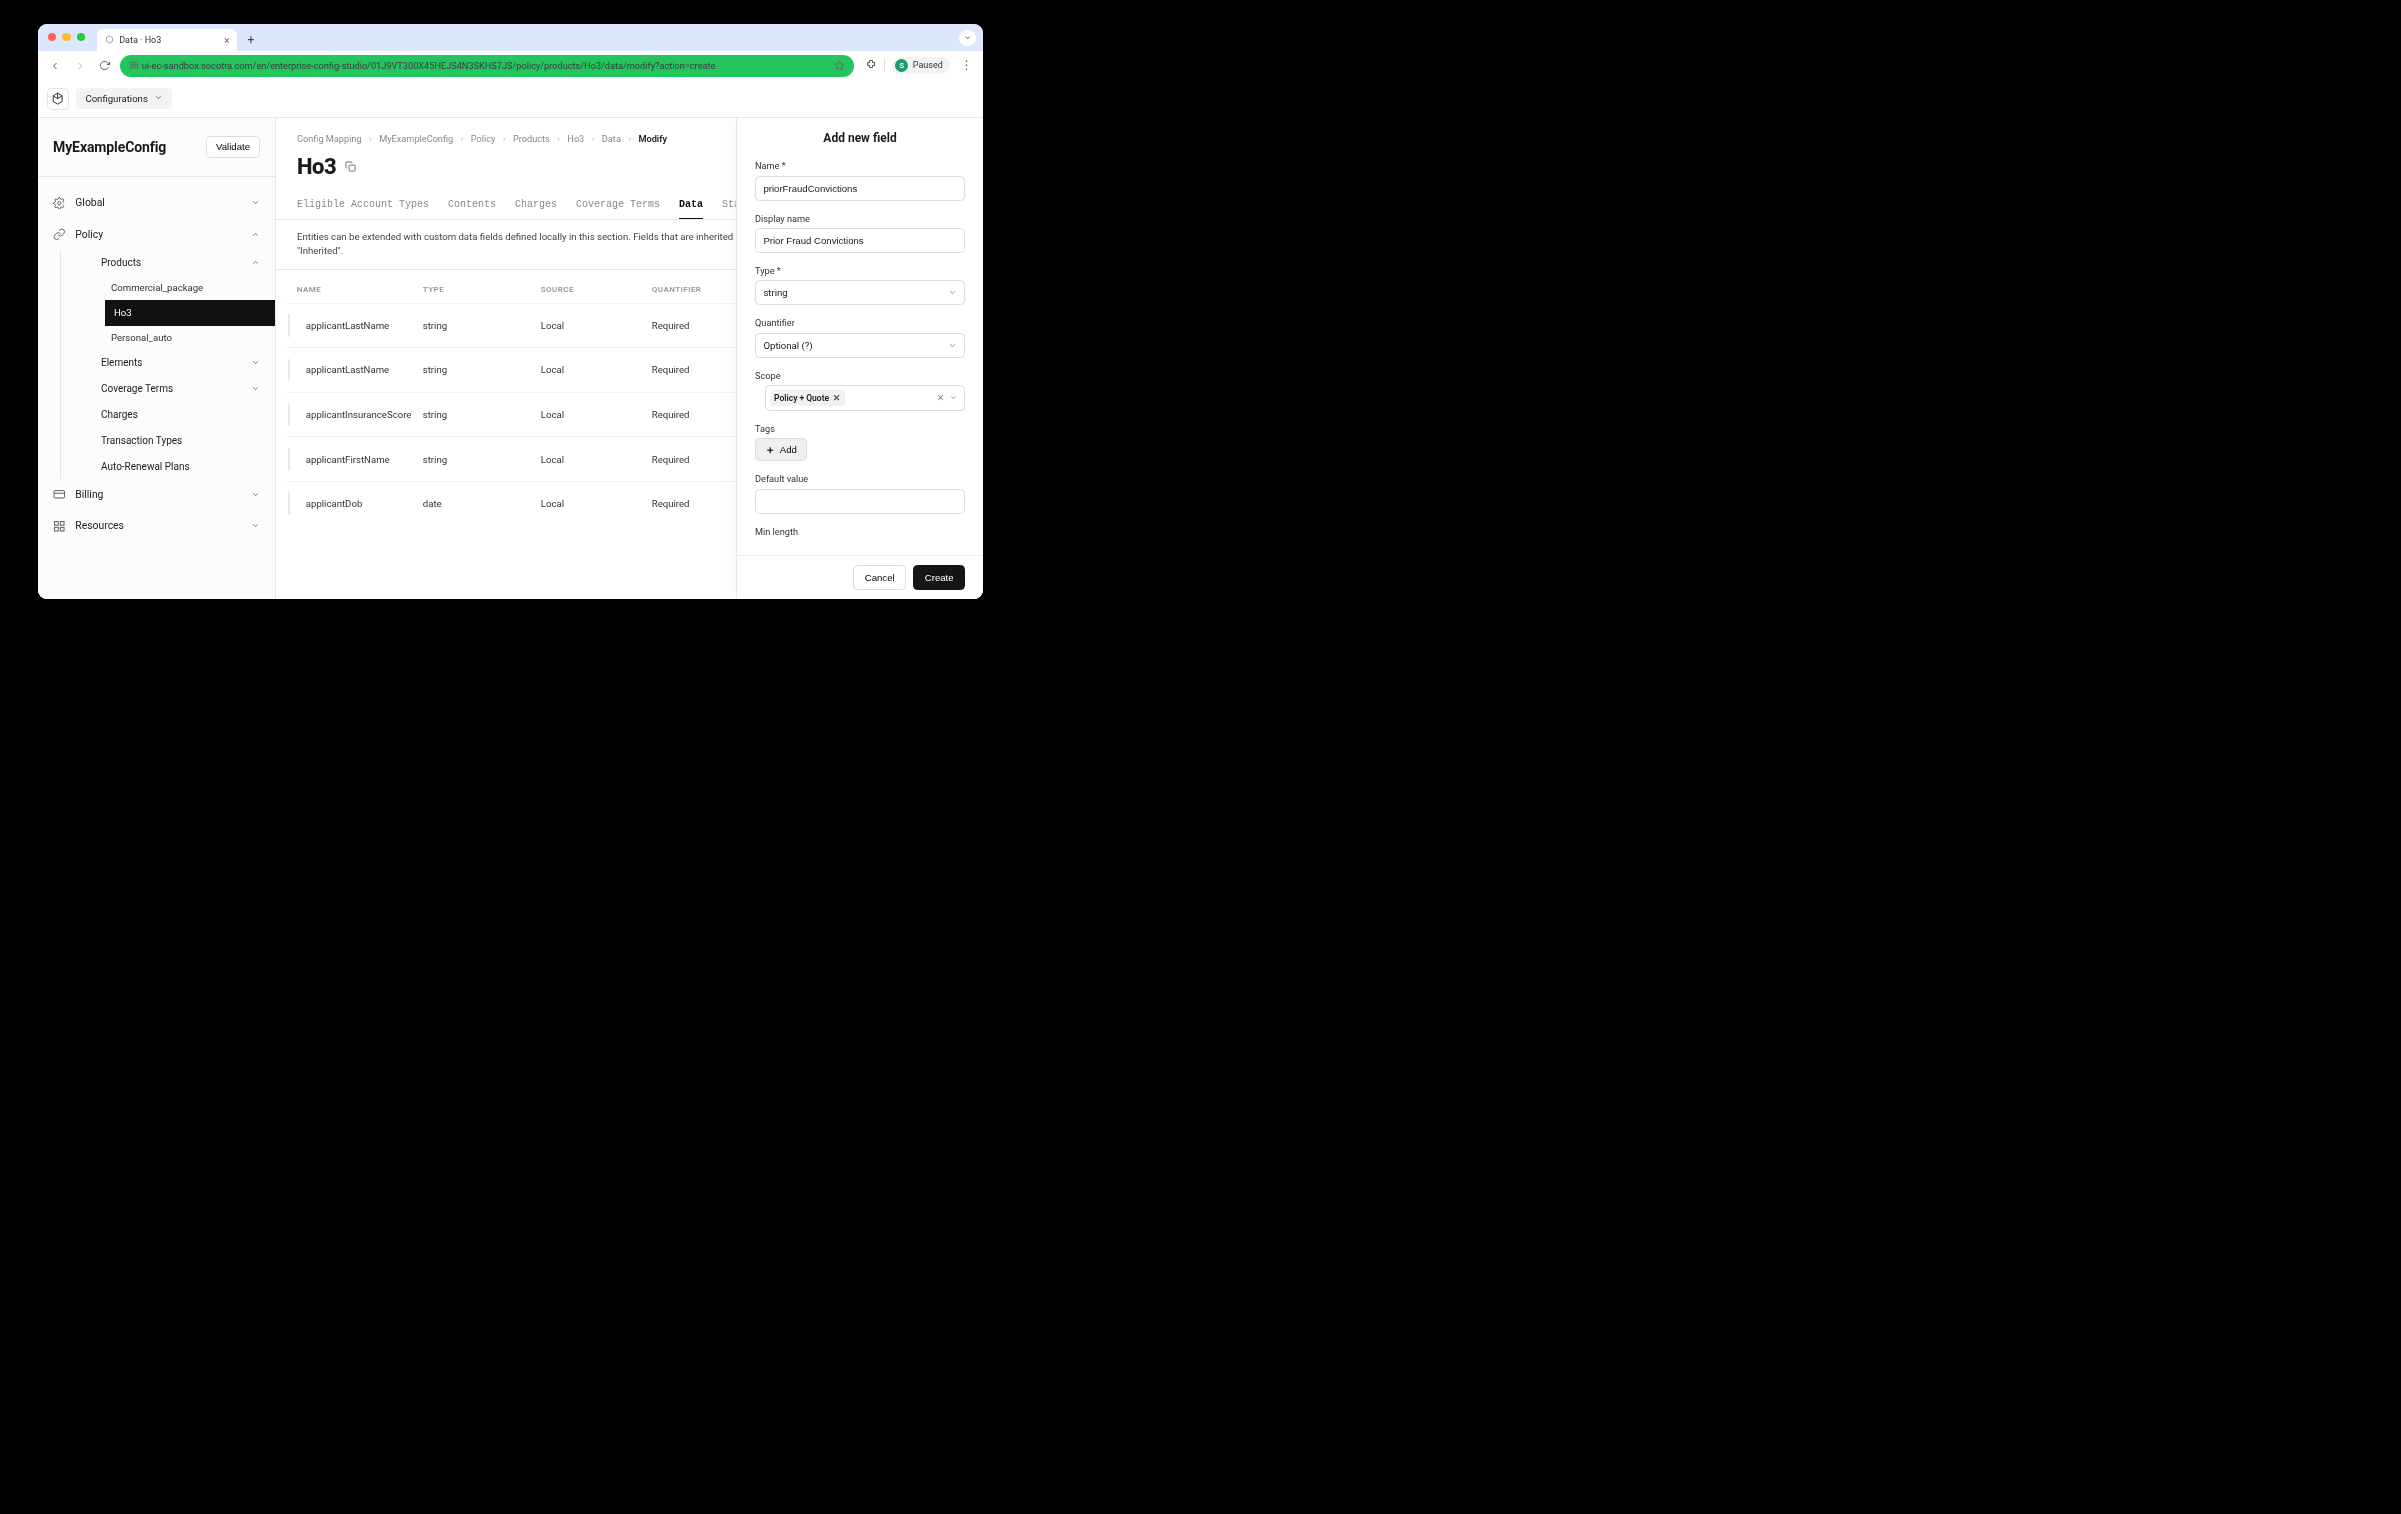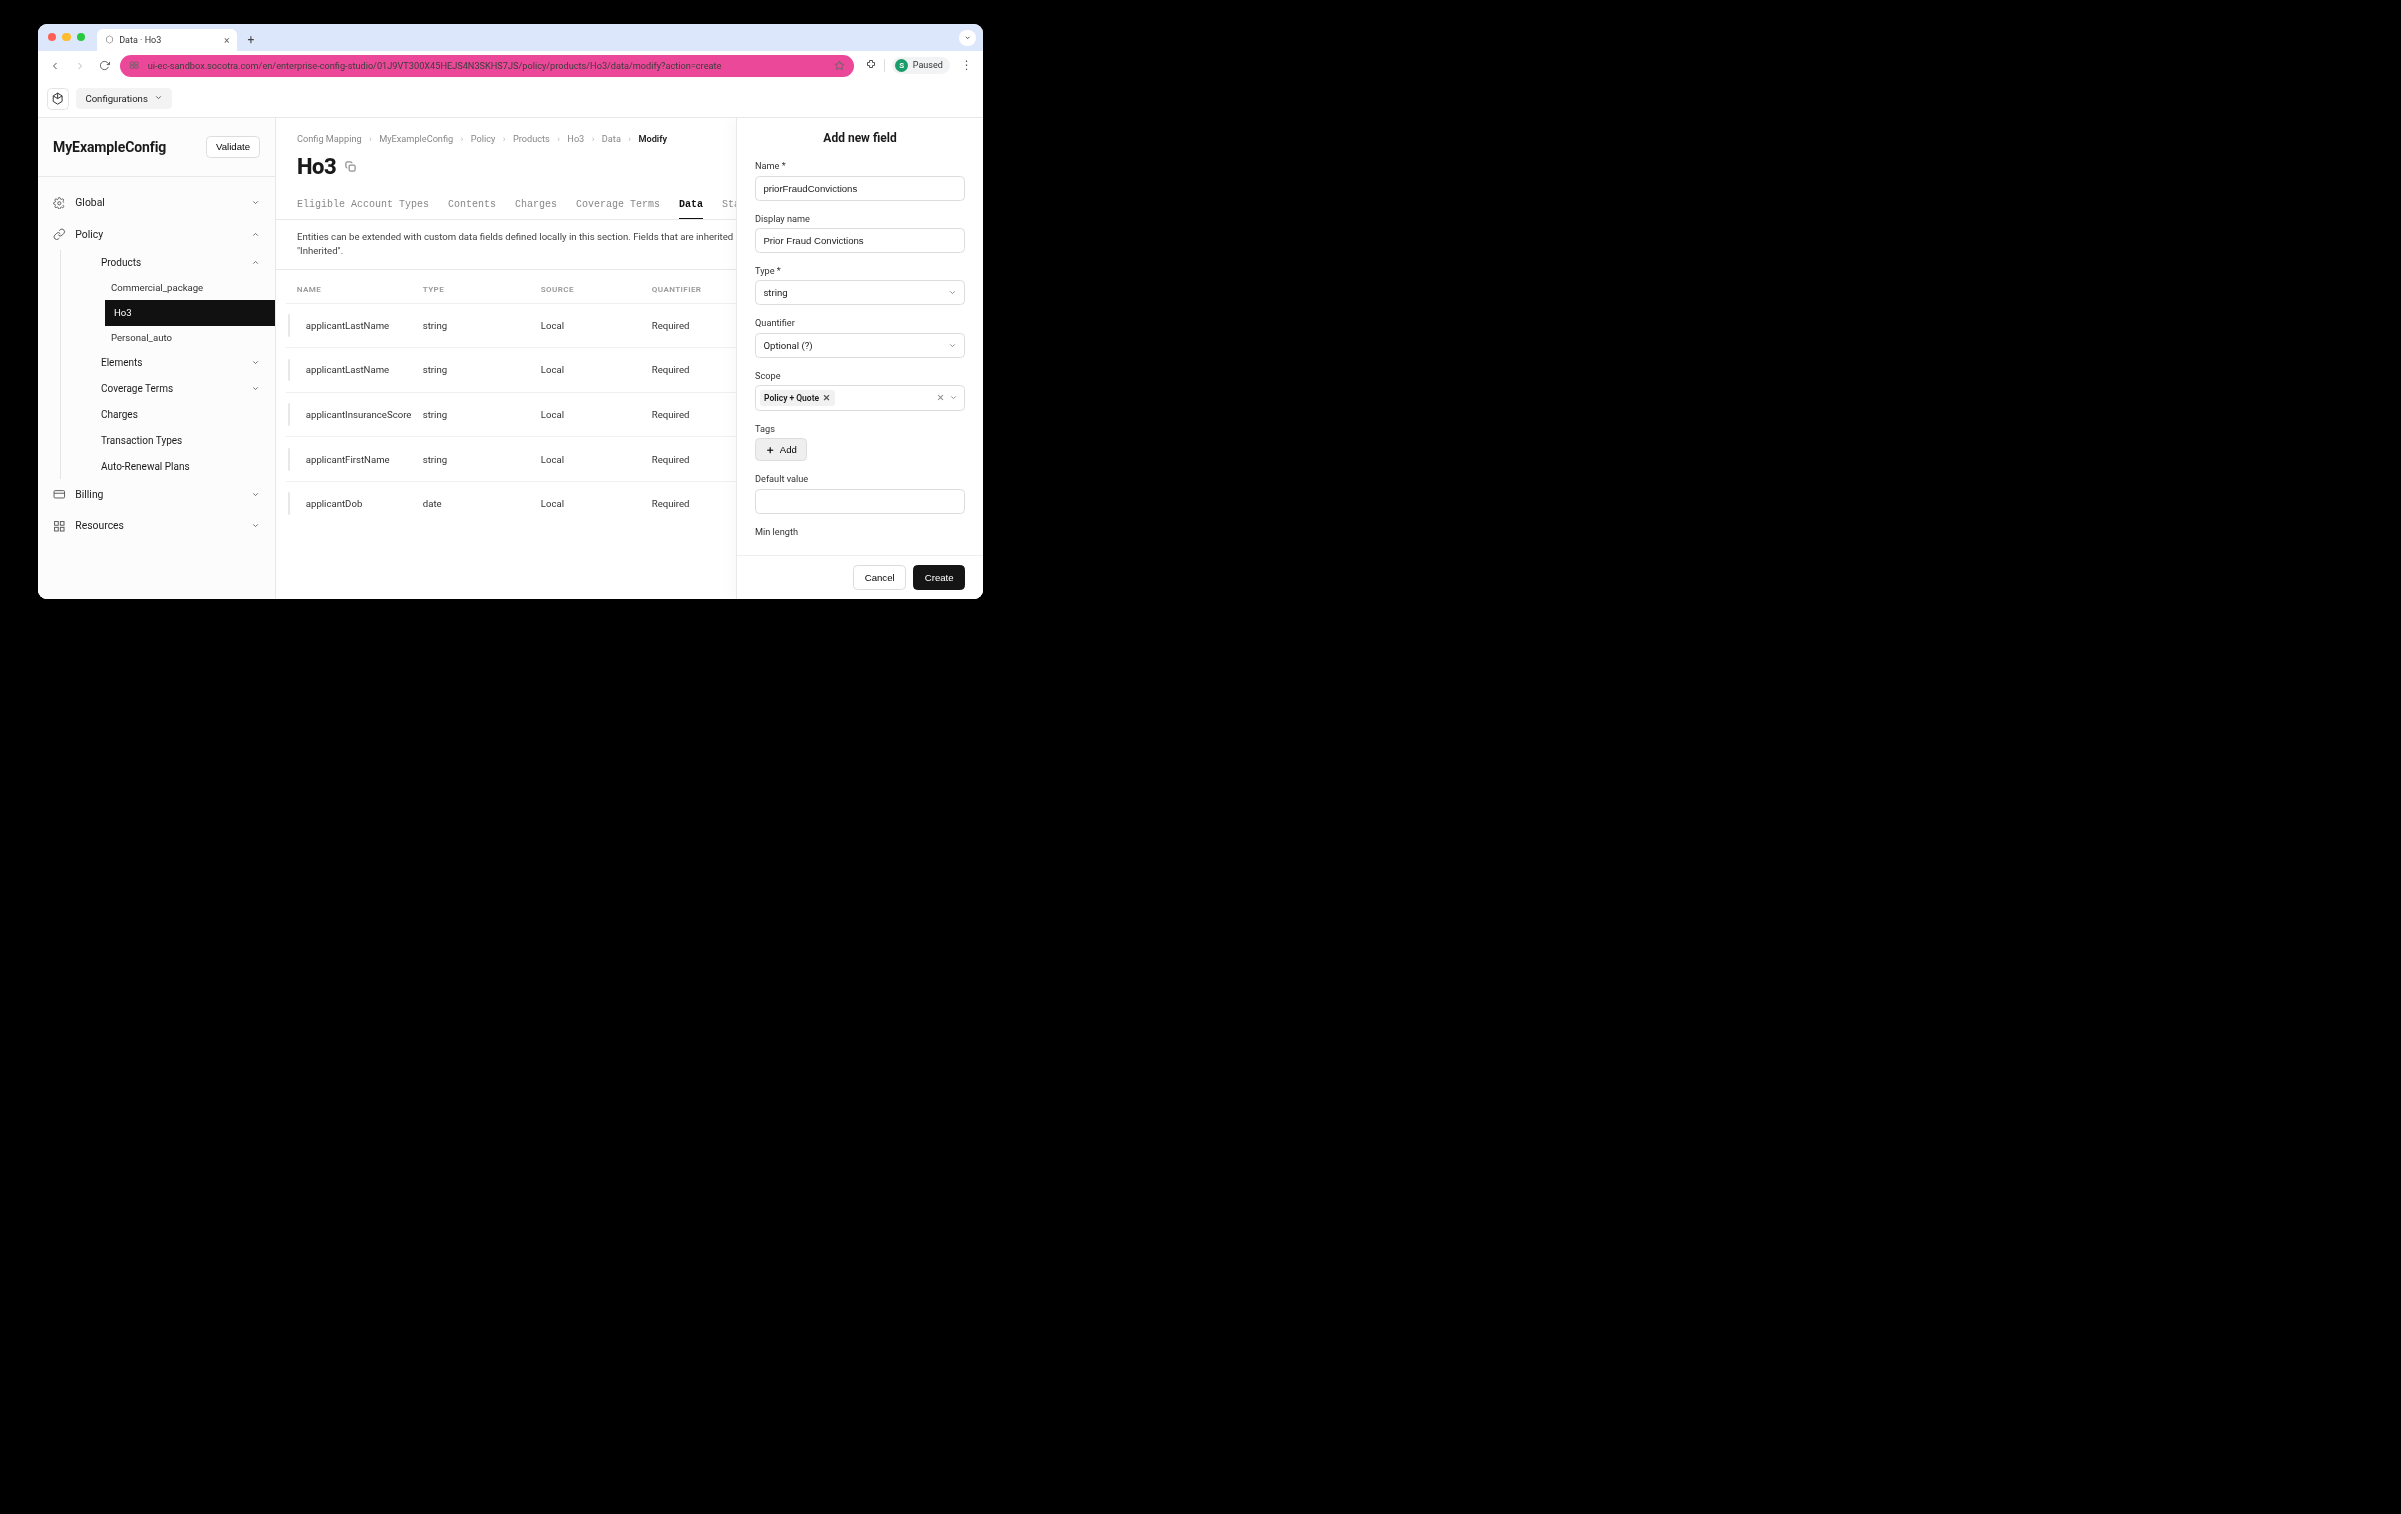--- a/index.html
+++ b/index.html
@@ -97,12 +97,12 @@
 .address-bar {
   flex:1;
   height:22px;
-  background:#ec4899;
+  background:#22c55e;
   border-radius:11px;
   display:flex;
   align-items:center;
   padding:0 9px;
-  gap:8px;
+  gap:2px;
   font-size:9.2px;
   color:#3c3c3c;
 }

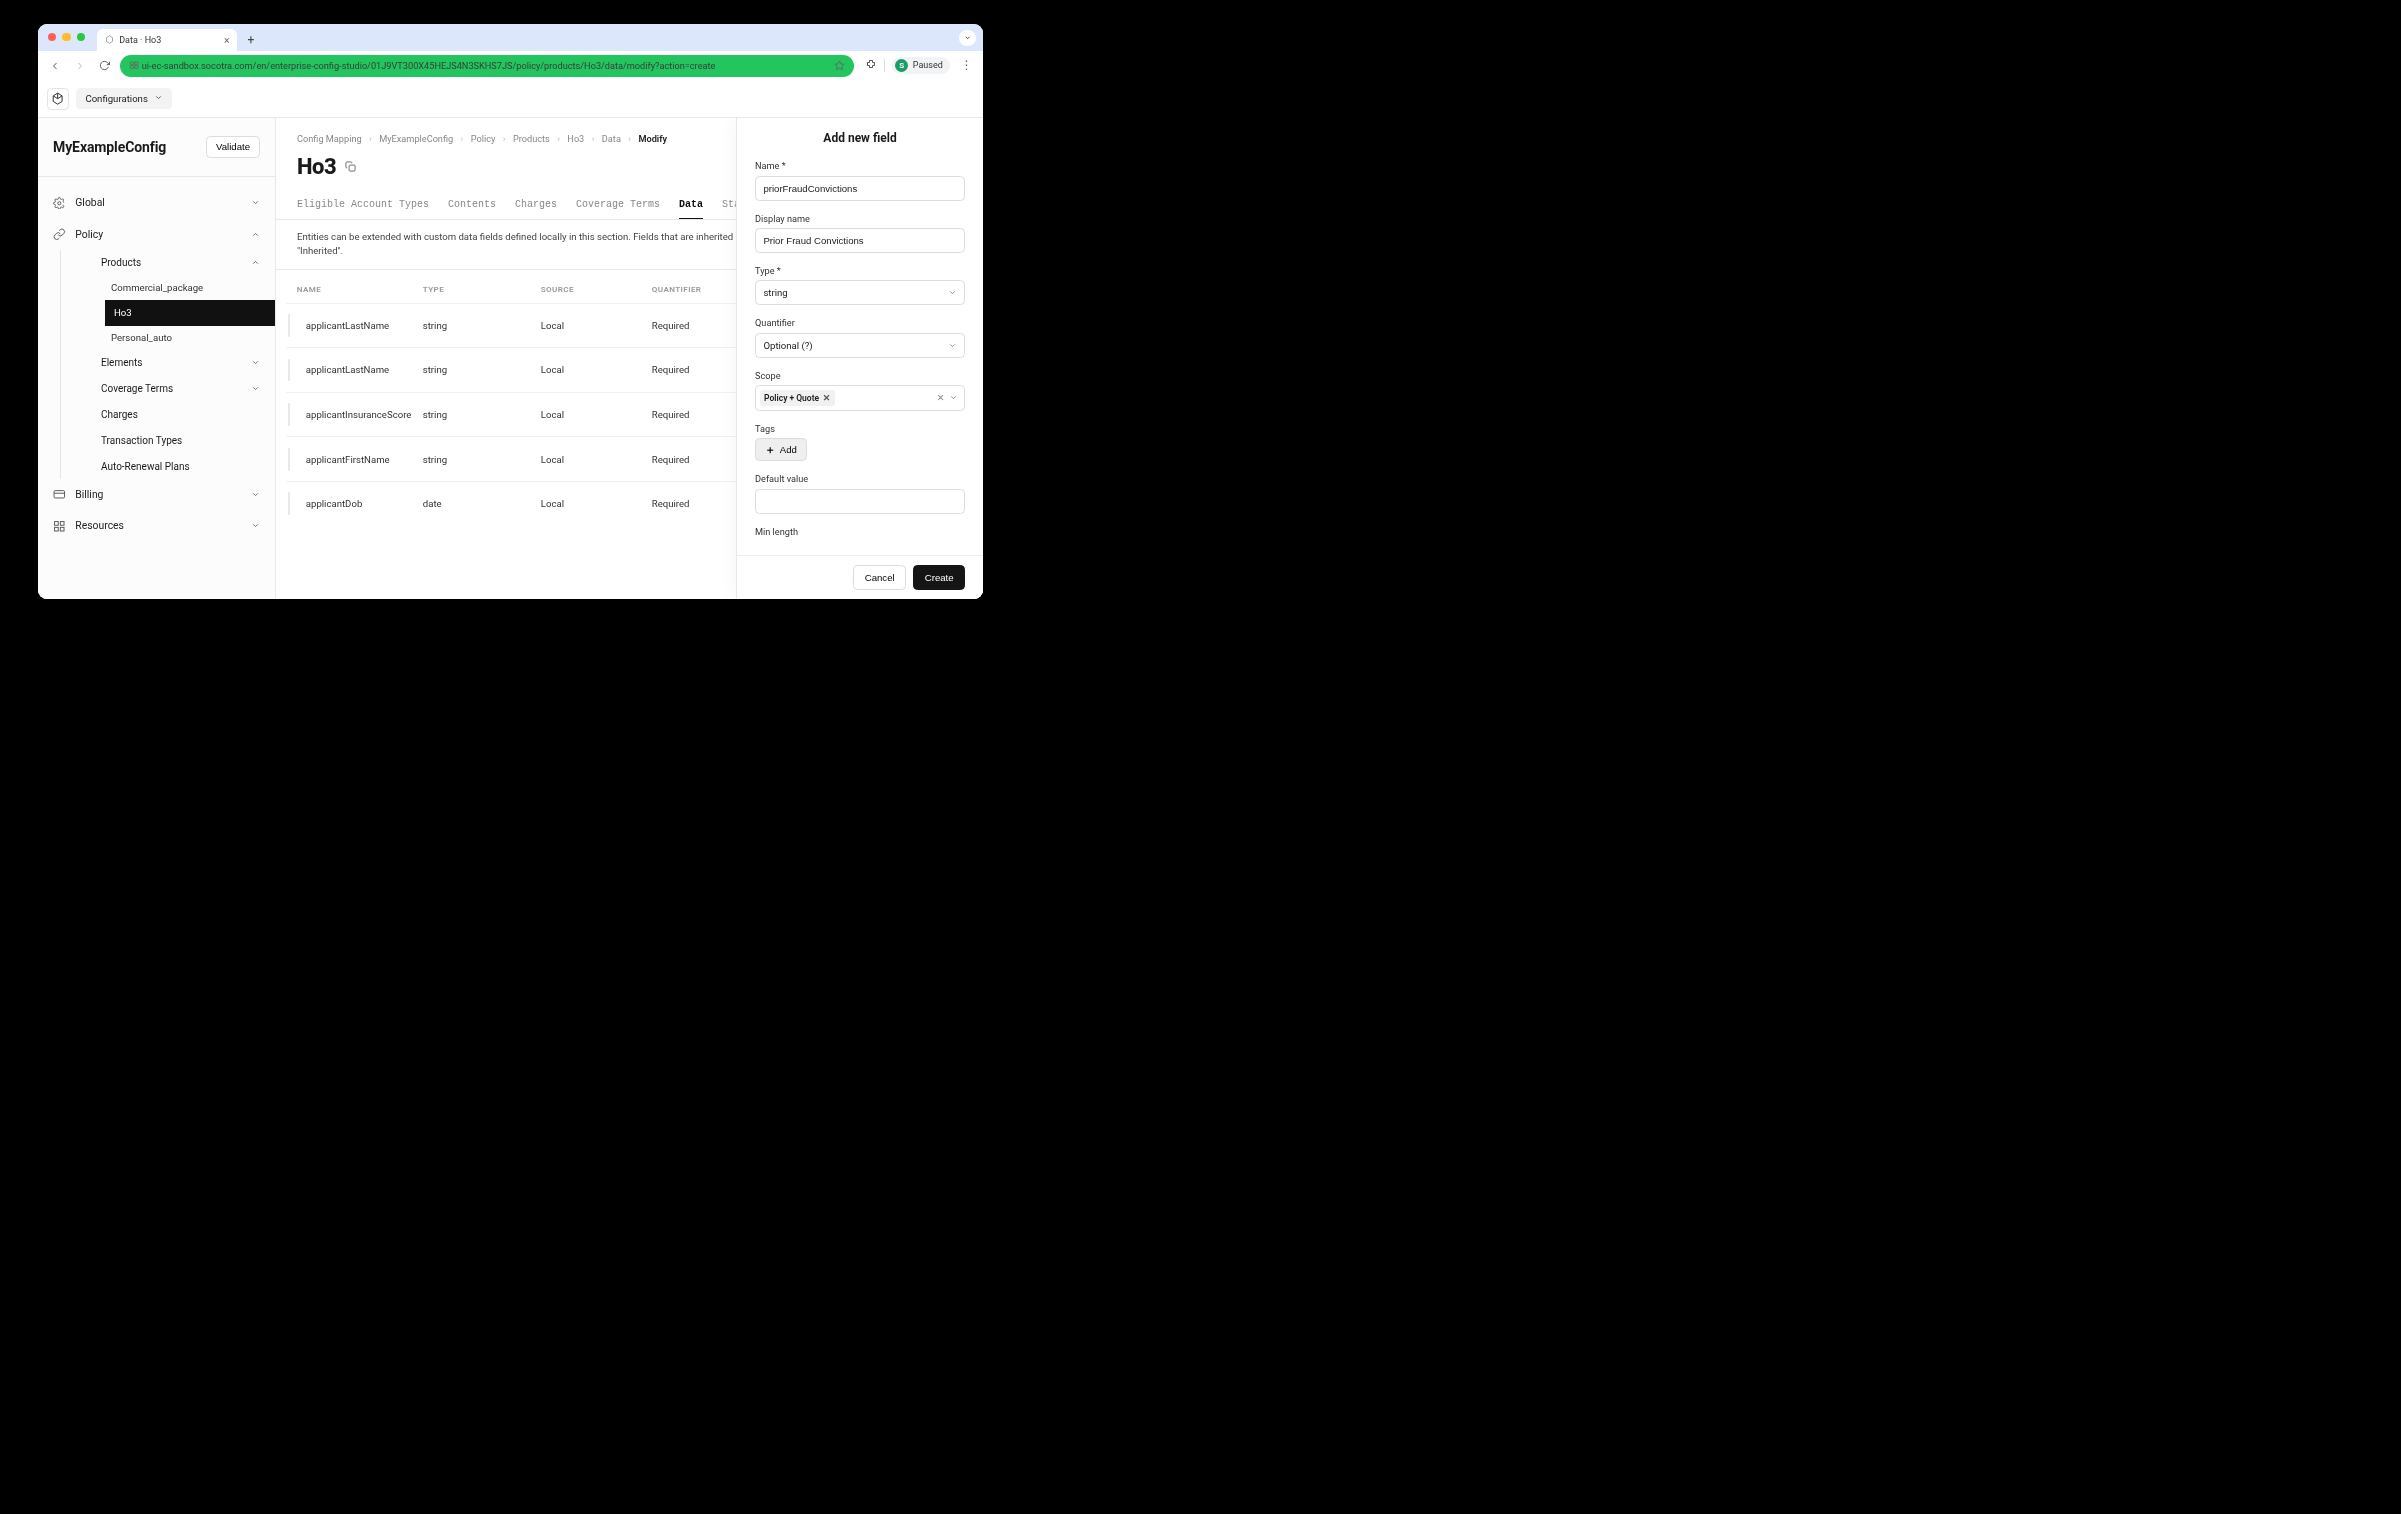--- a/index.html
+++ b/index.html
@@ -289,7 +289,7 @@
 .scope-chip-row {
   border:0.7px solid #dcdcdc; border-radius:4.4px;
   padding:3.7px 6px 3.7px 3.7px;
-  display:flex; align-items:center; gap:4.4px;
+  display:flex; align-items:center; gap:4.4px;margin-left:10px;
 }
 .chip {
   background:#f1f1f1; border-radius:3px;

